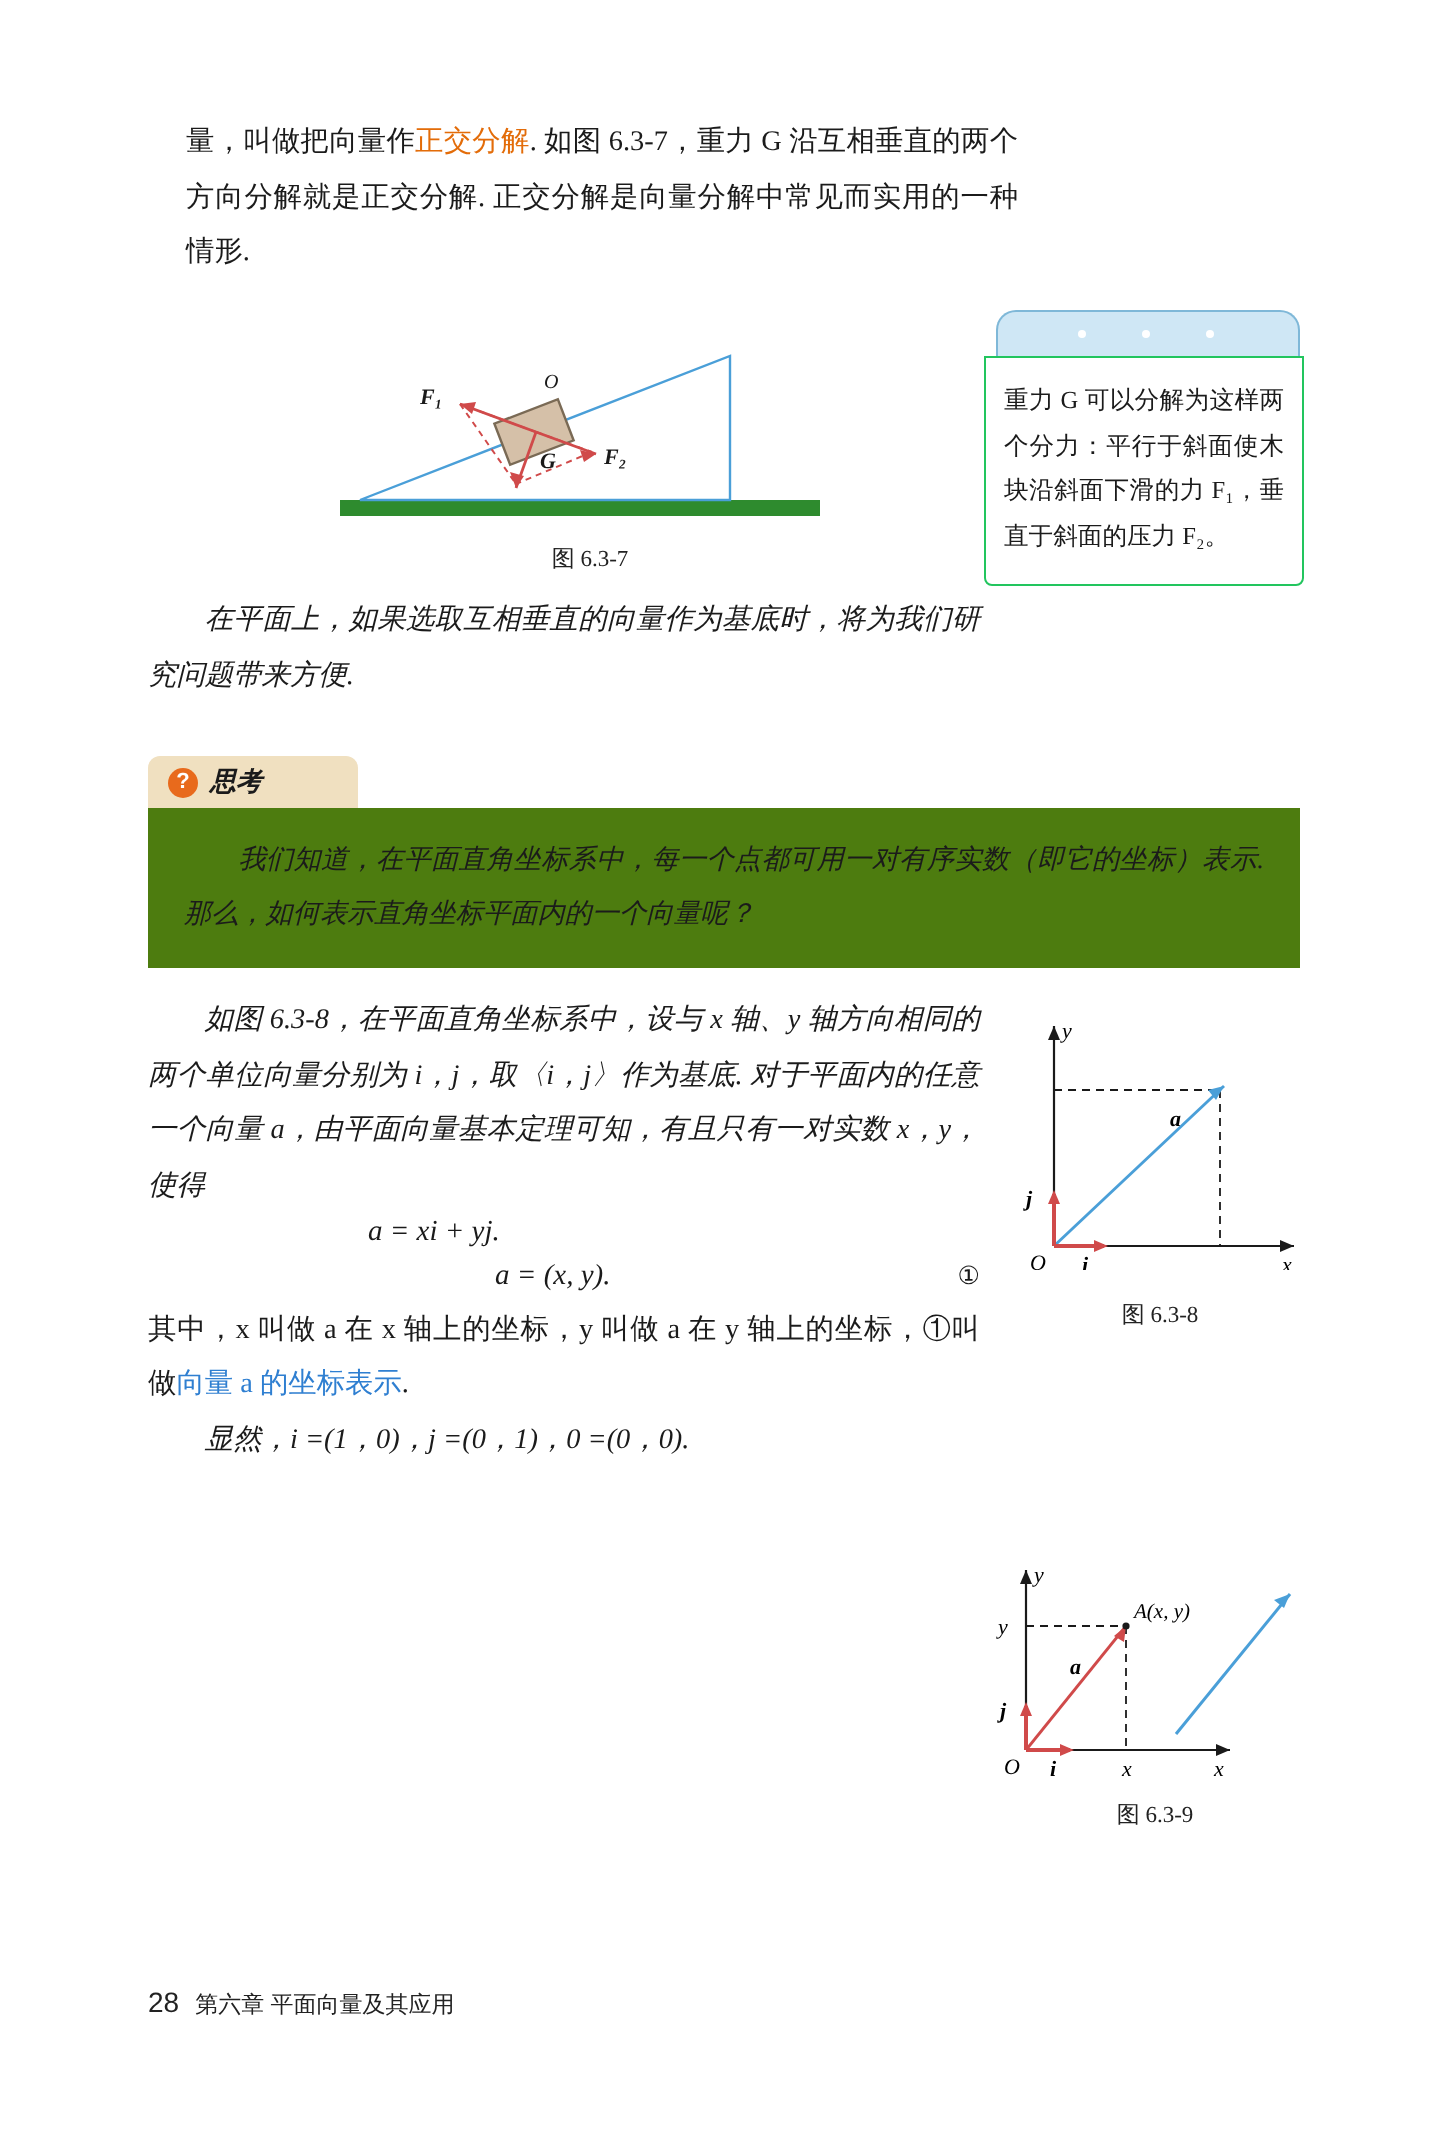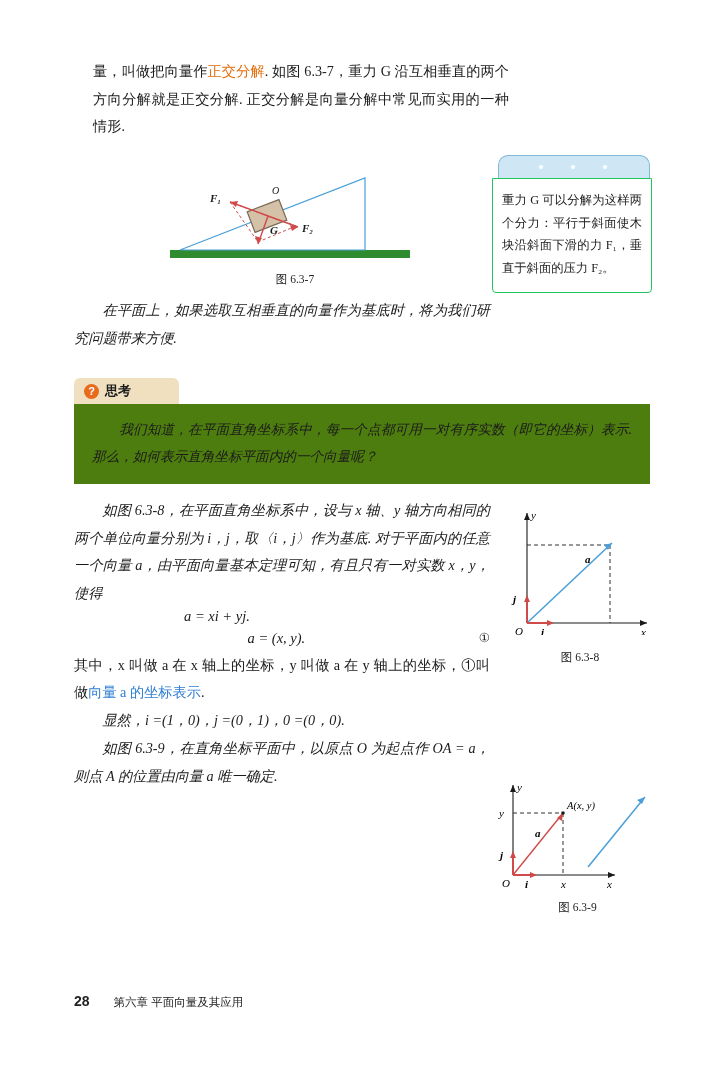--- a/index.html
+++ b/index.html
@@ -108,7 +108,7 @@
     font-family: "Liberation Sans", sans-serif;
     margin-right: 6px;
   }
-  #think-label { font-size: 13px; font-weight: bold; color: #1b1b1b; }
+  #think-label { font-size: 13px; font-weight: bold; color: #1b1b1b; font-style: italic; }
   #think-body {
     position: absolute;
     left: 74px; top: 404px;

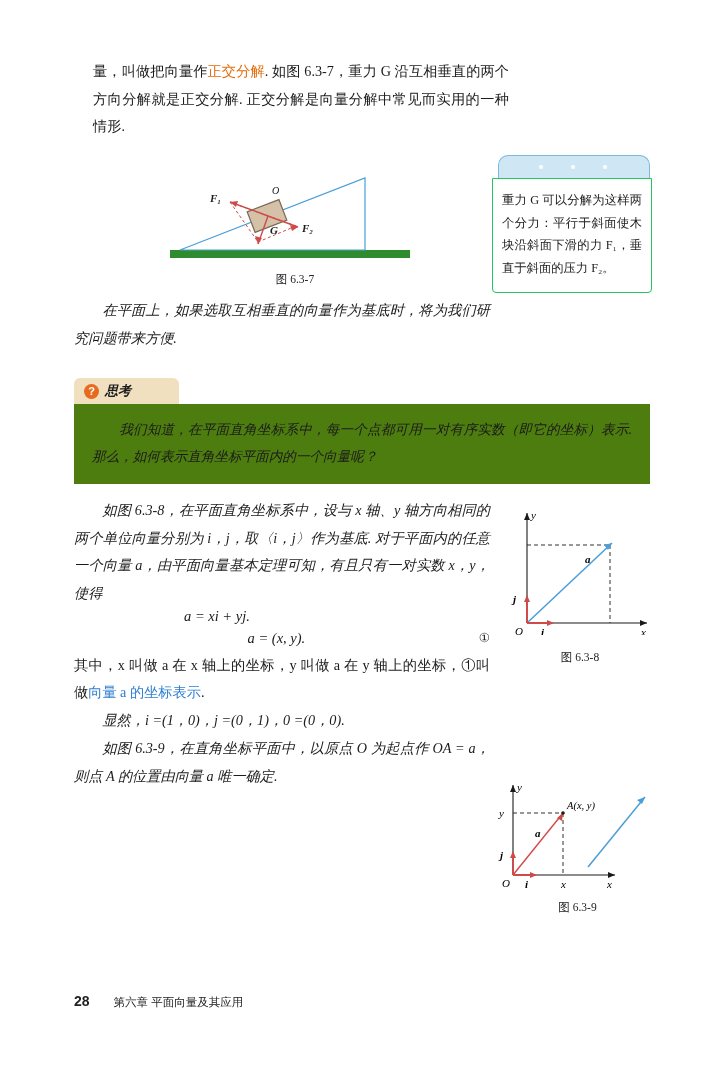--- a/index.html
+++ b/index.html
@@ -228,7 +228,6 @@
       <span>其中，x 叫做 a 在 x 轴上的坐标，y 叫做 a 在 y 轴上的坐标，①叫做</span><span class="hl-blue">向量 a 的坐标表示</span><span>.</span>
     </div>
     <div class="para indent">显然，i =(1，0)，j =(0，1)，0 =(0，0).</div>
-    <div class="para indent">如图 6.3-9，在直角坐标平面中，以原点 O 为起点作 OA = a，则点 A 的位置由向量 a 唯一确定.</div>
   </div>
 
   <div id="fig638">

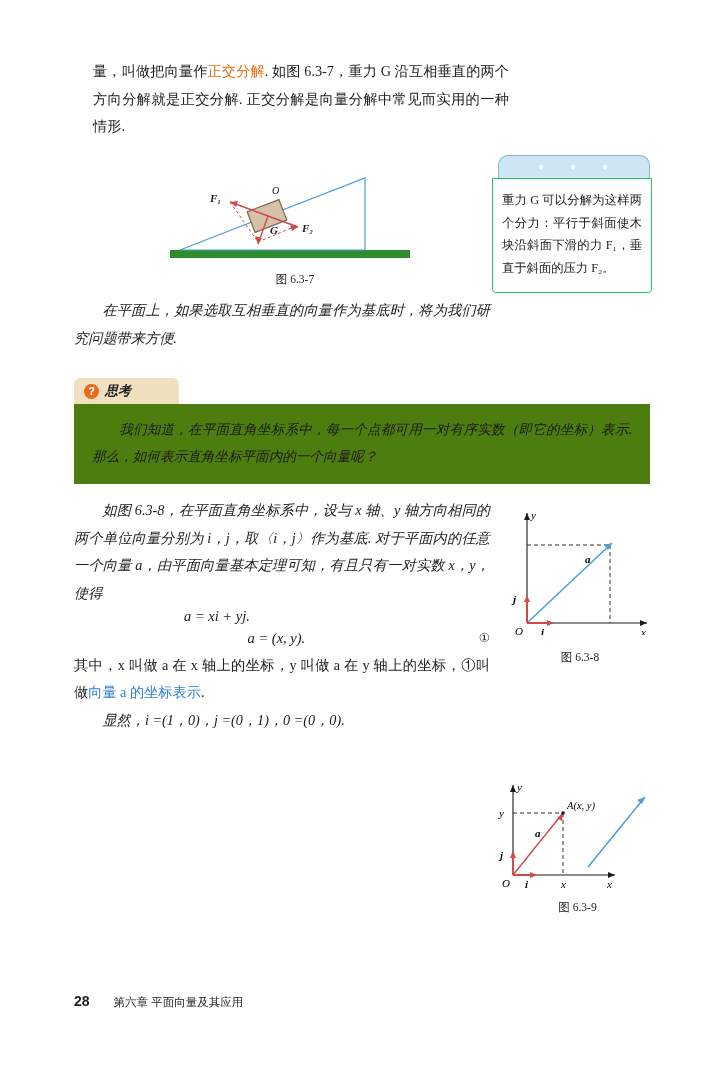--- a/index.html
+++ b/index.html
@@ -156,7 +156,7 @@
     color: #222;
     font-family: "Liberation Sans", "DejaVu Sans", sans-serif;
   }
-  #footer .pnum { font-weight: bold; font-size: 14px; margin-right: 24px; }
+  #footer .pnum { font-weight: normal; font-size: 14px; margin-right: 8px; }
   #footer .ftext { font-size: 11.5px; }
 </style>
 </head>

